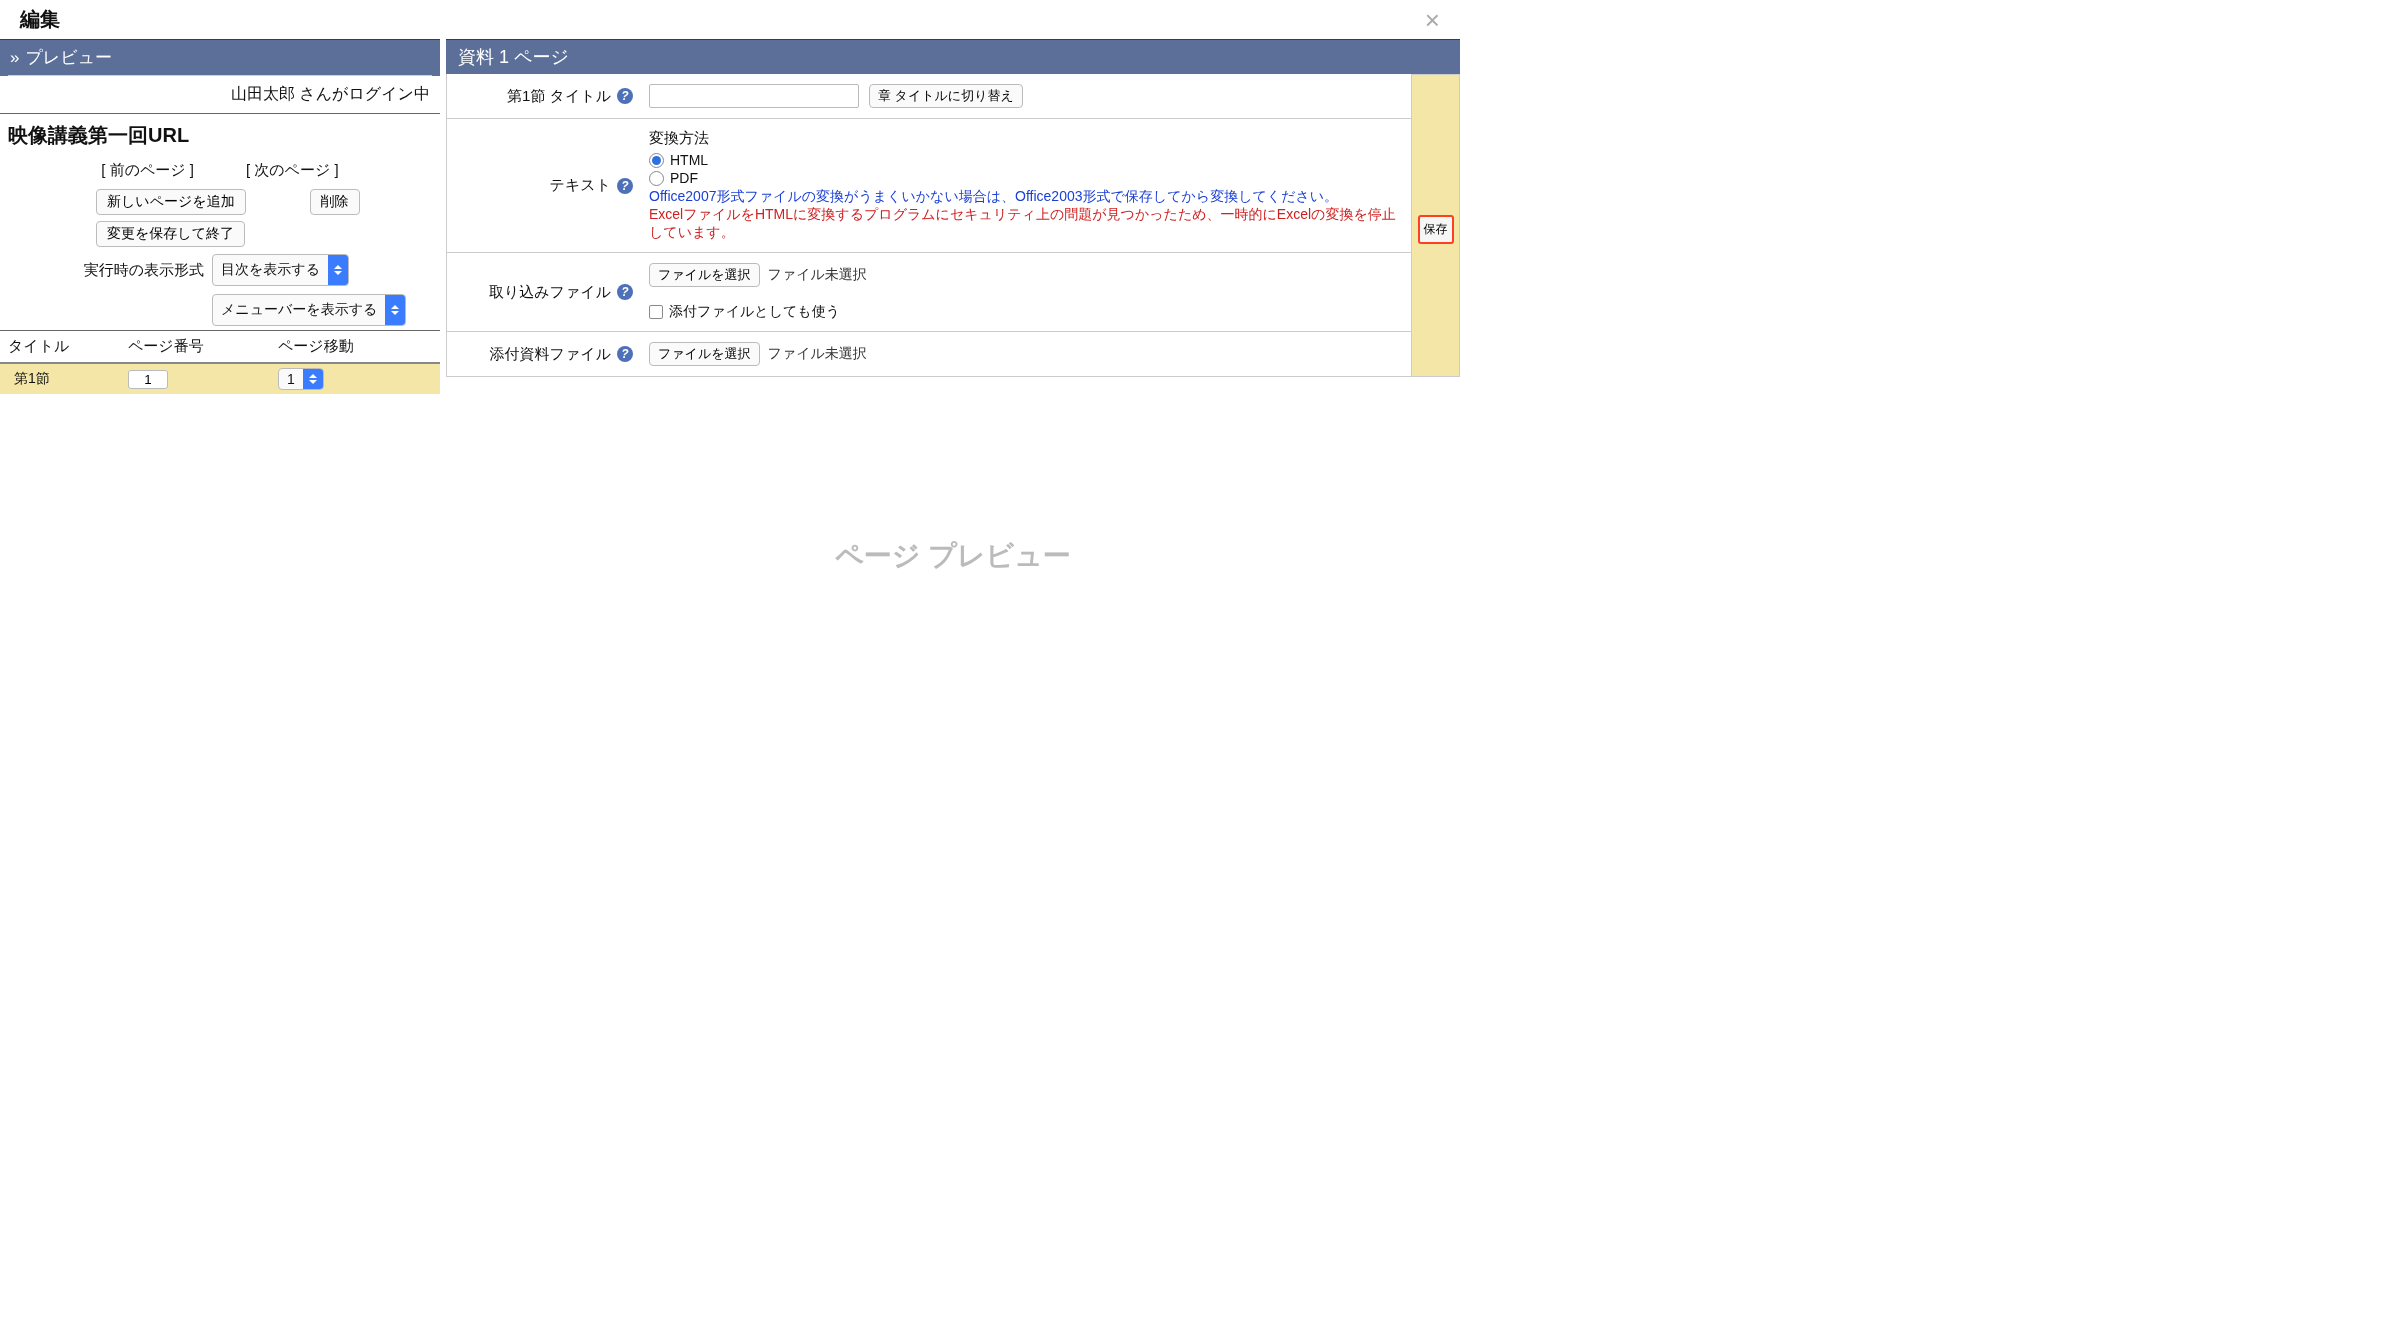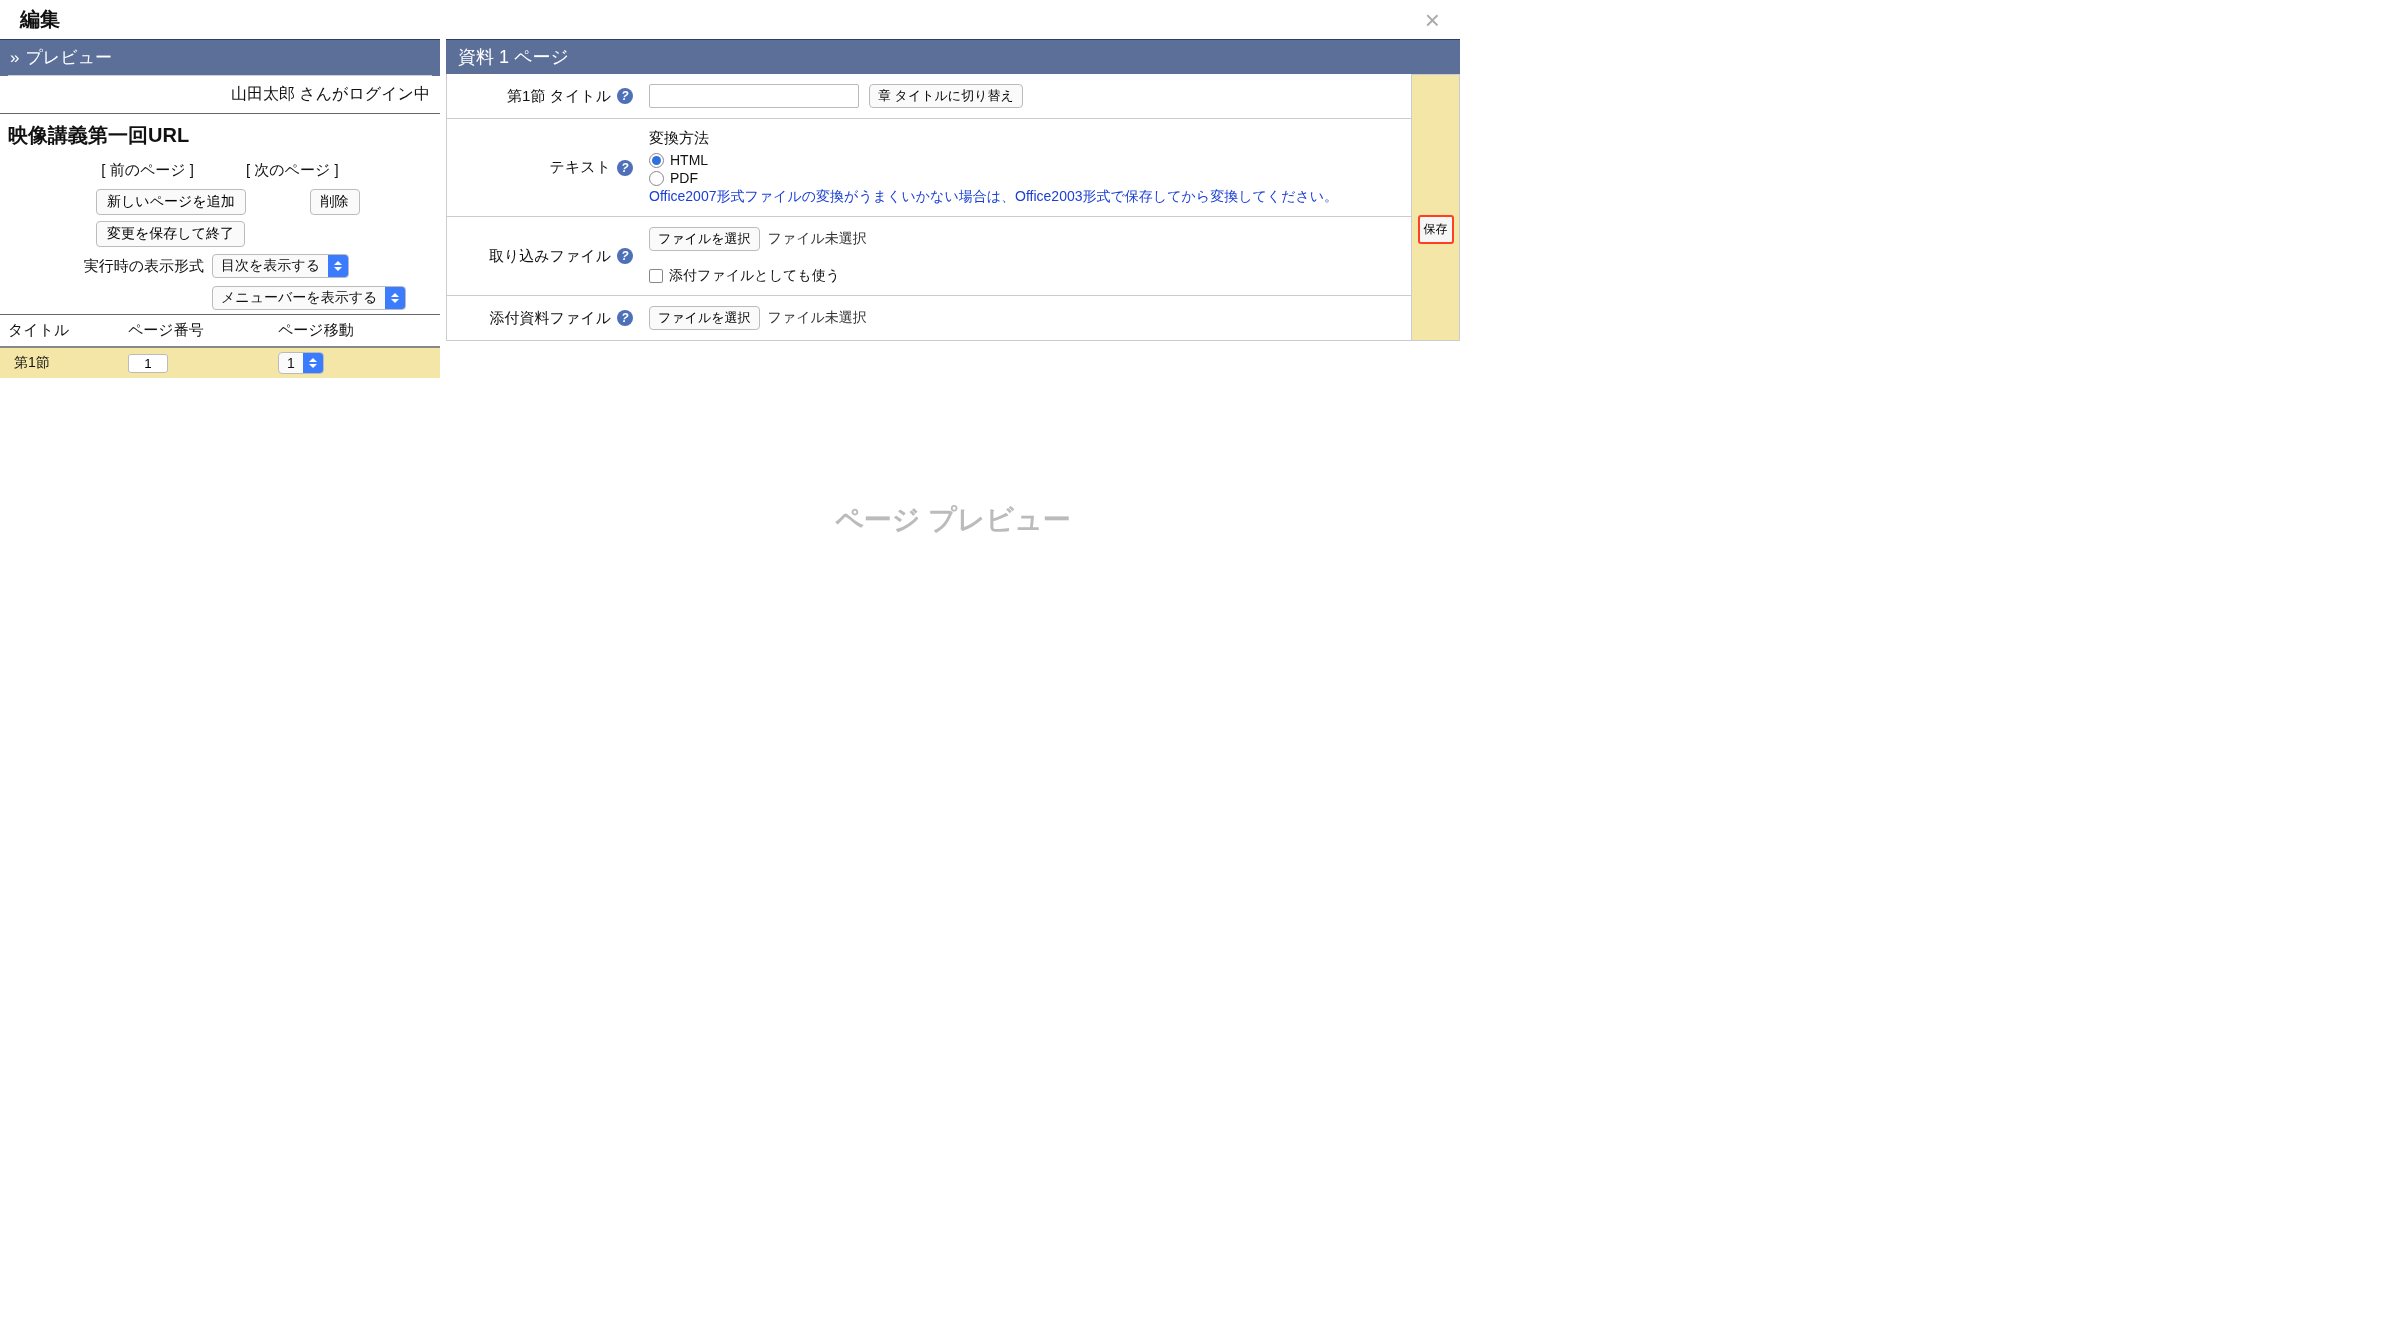--- a/index.html
+++ b/index.html
@@ -361,6 +361,7 @@
                   <span>PDF</span>
                 </div>
                 <div class="link-blue">Office2007形式ファイルの変換がうまくいかない場合は、Office2003形式で保存してから変換してください。</div>
+                <div class="warn-red">ExcelファイルをHTMLに変換するプログラムにセキュリティ上の問題が見つかったため、一時的にExcelの変換を停止しています。</div>
               </div>
             </div>
           </div>

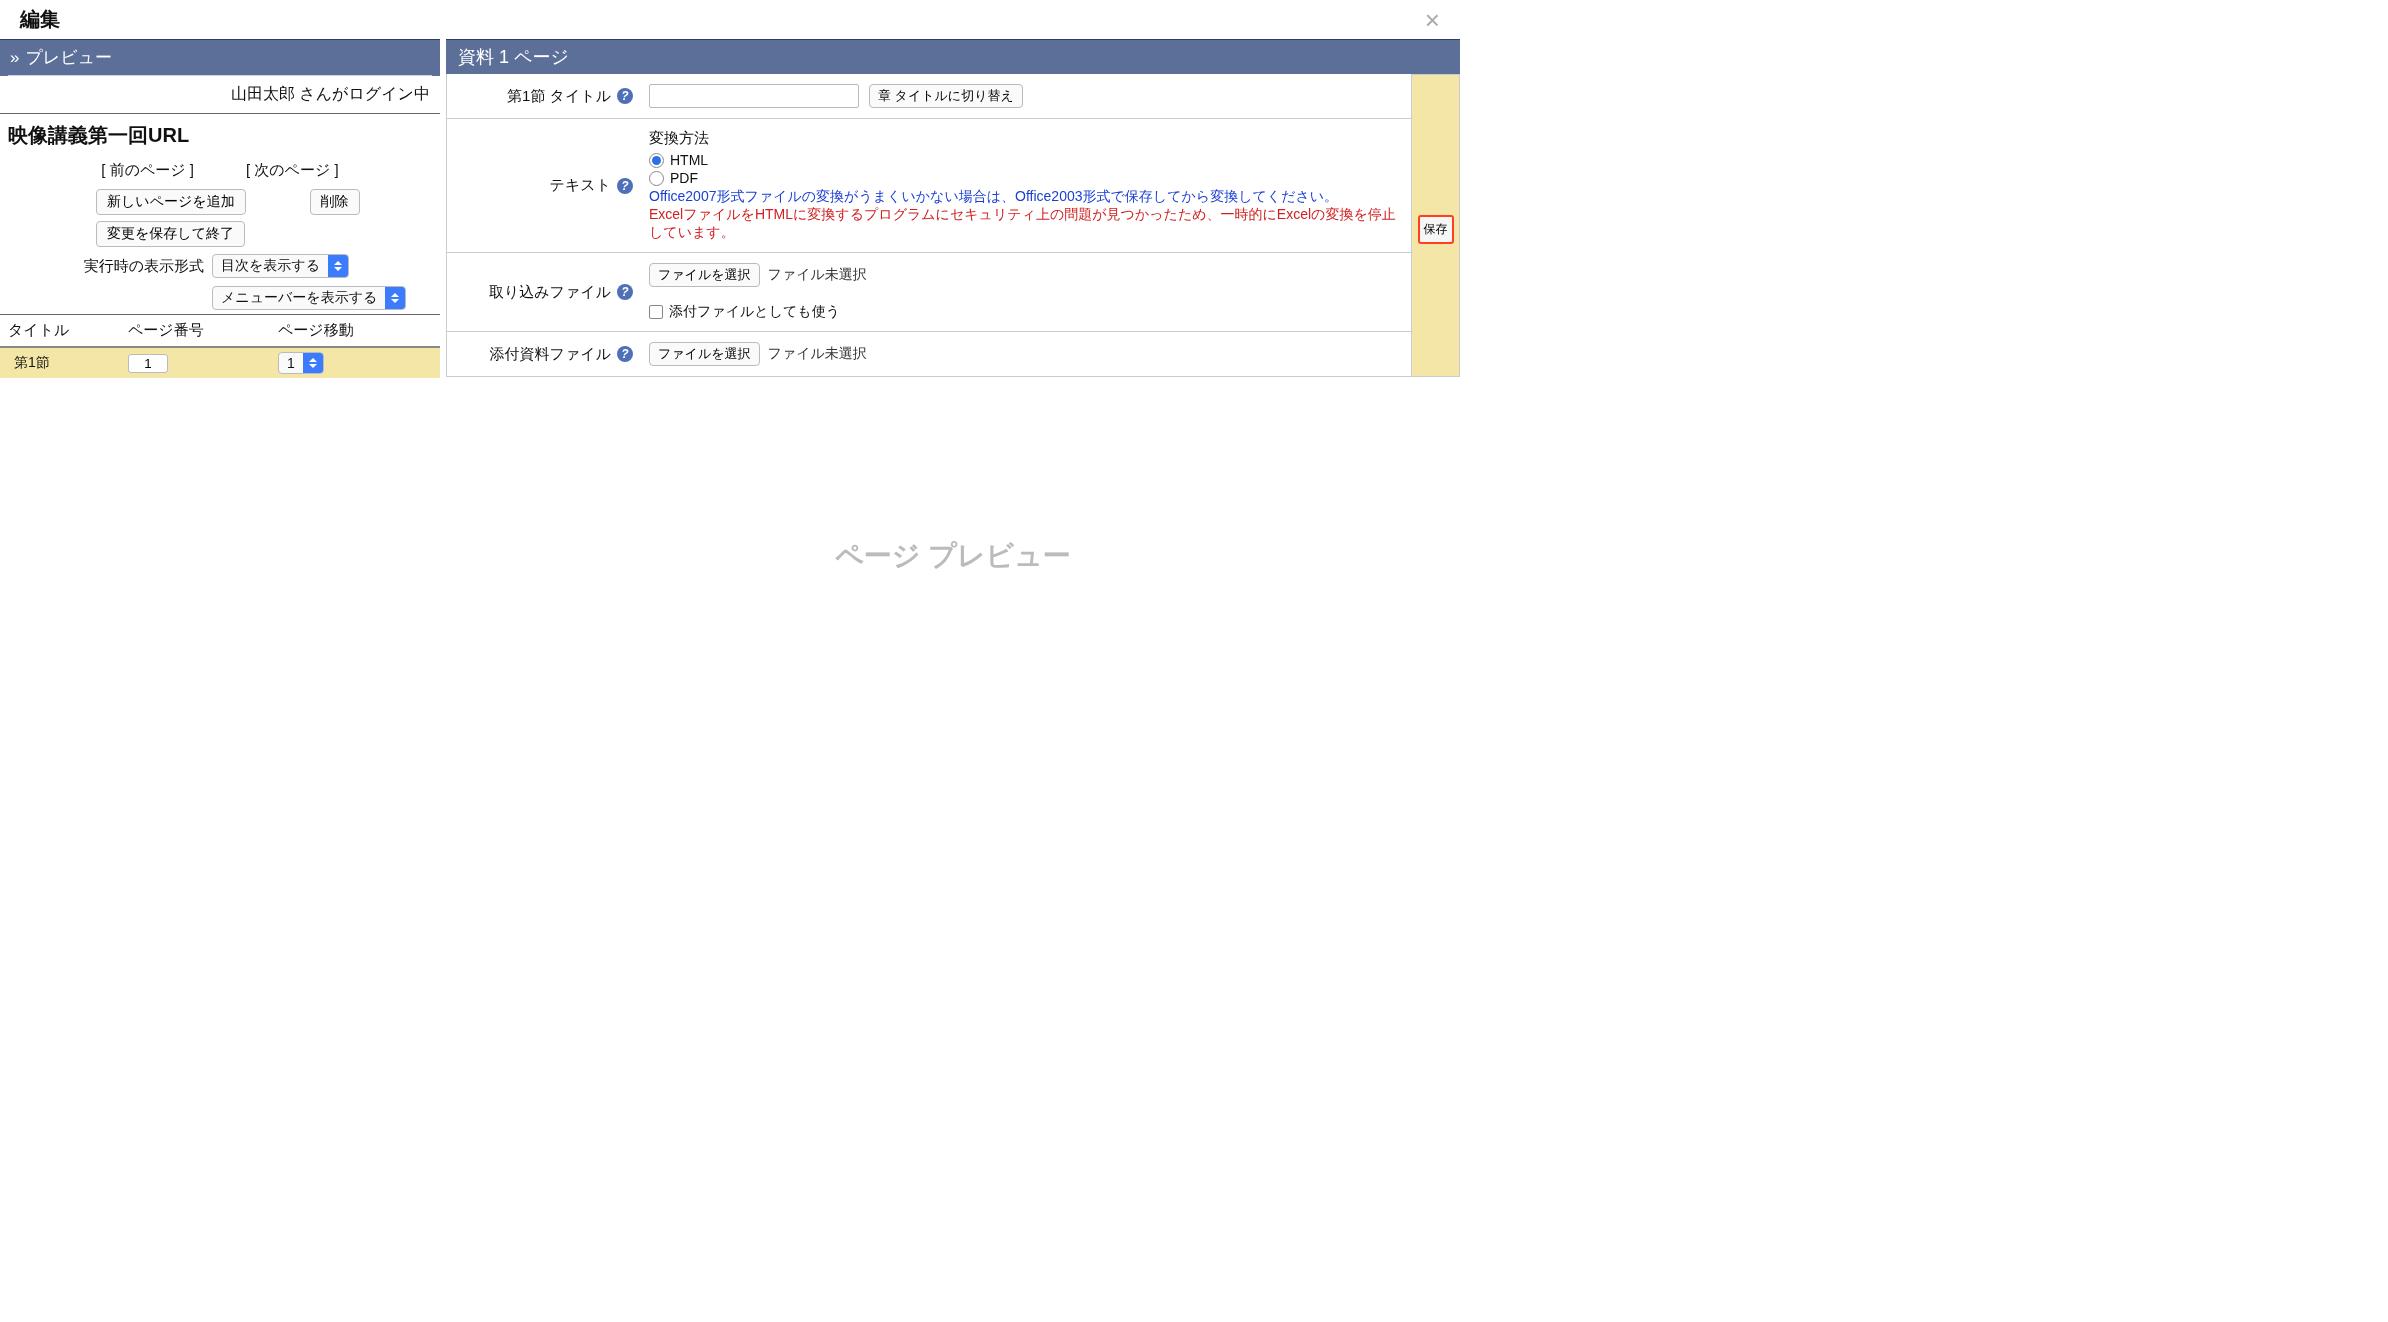--- a/index.html
+++ b/index.html
@@ -84,7 +84,7 @@
     border: 1px solid #bbb; border-radius: 4px;
     background: #fafafa;
     font-size: 14px;
-    height: 24px;
+    height: 32px;
     vertical-align: middle;
   }
   .select-wrap .sel-label { padding: 2px 8px; display: inline-flex; align-items: center; }

